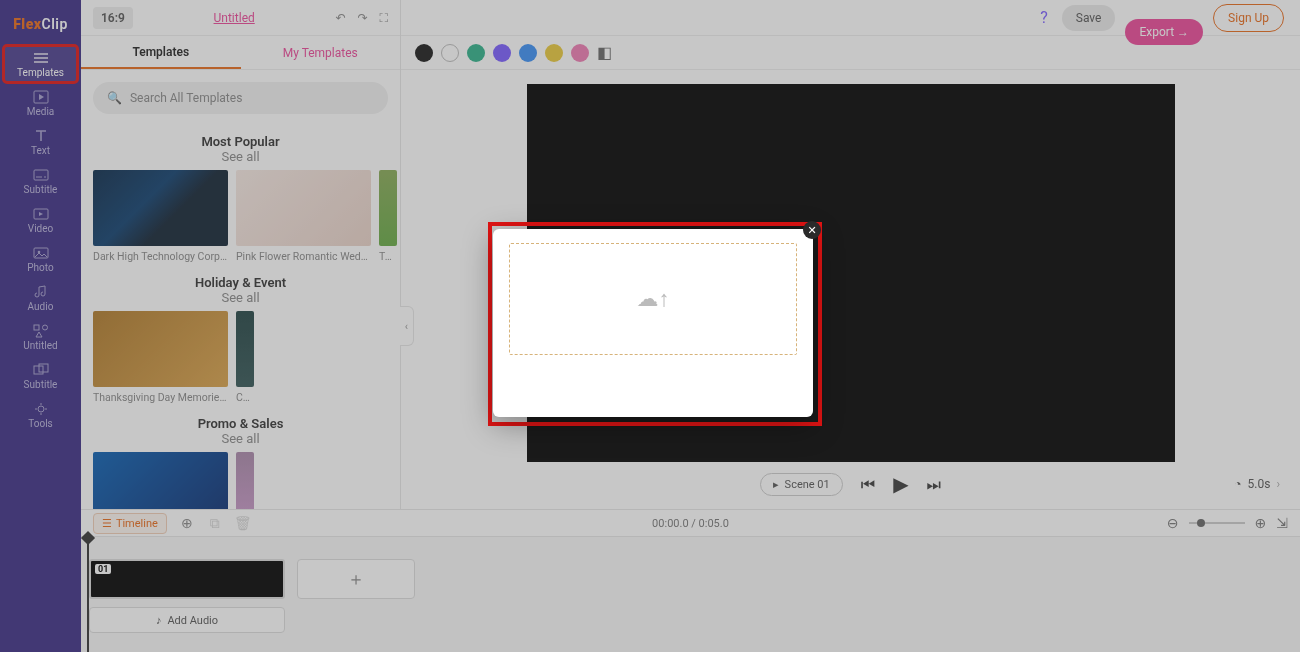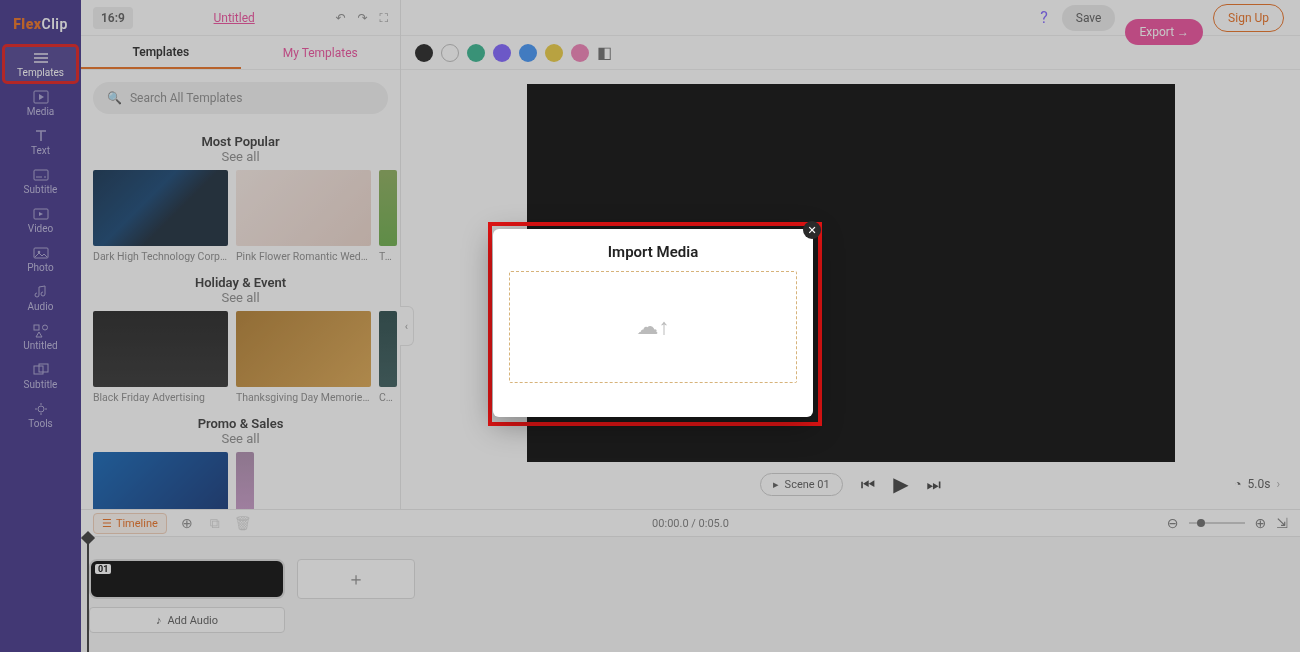--- a/index.html
+++ b/index.html
@@ -332,7 +332,6 @@
 <div class="modal-hi"></div>
 <div class="modal">
   <div class="close">✕</div>
-  <h3>Import Media</h3>
   <div class="drop">
     <div class="cloud">☁↑</div>
   </div>

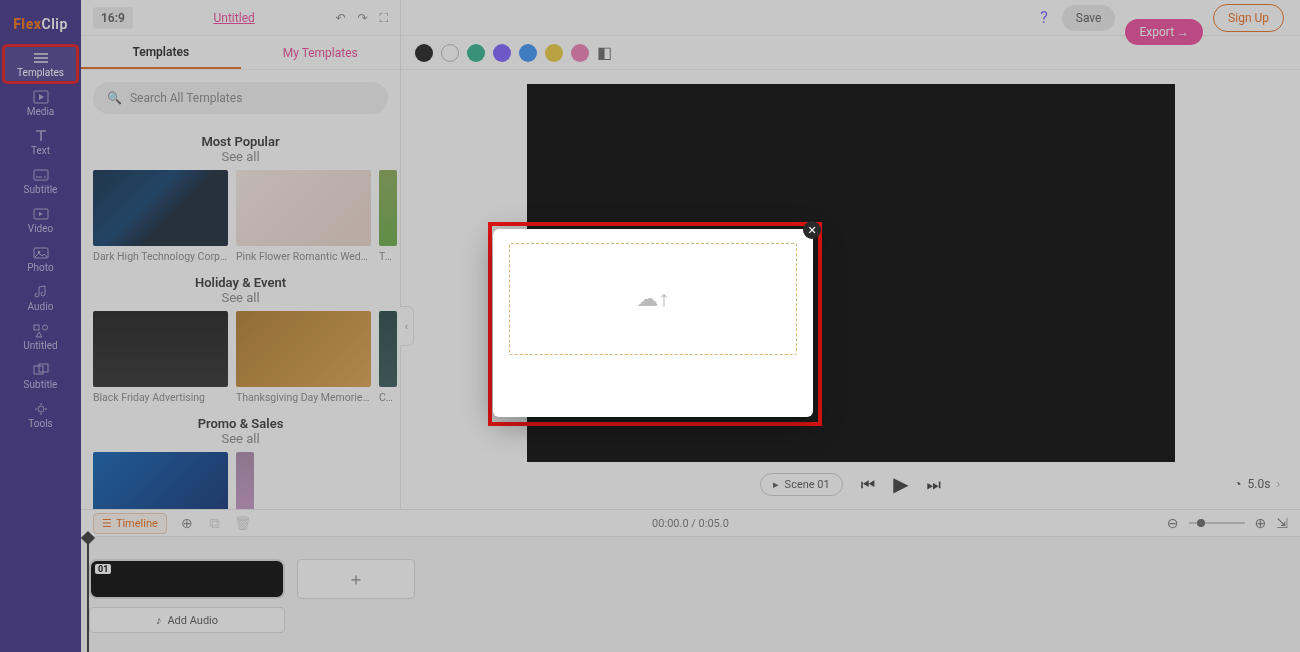--- a/index.html
+++ b/index.html
@@ -238,10 +238,6 @@
           </div>
           <div class="thumbs">
             <div class="thumb">
-              <div class="img" style="background:linear-gradient(#1a1a1a,#2a2a2a)"></div>
-              <div class="cap">Black Friday Advertising</div>
-            </div>
-            <div class="thumb">
               <div class="img" style="background:linear-gradient(135deg,#b07a2a,#d9a24a)"></div>
               <div class="cap">Thanksgiving Day Memories Fa...</div>
             </div>

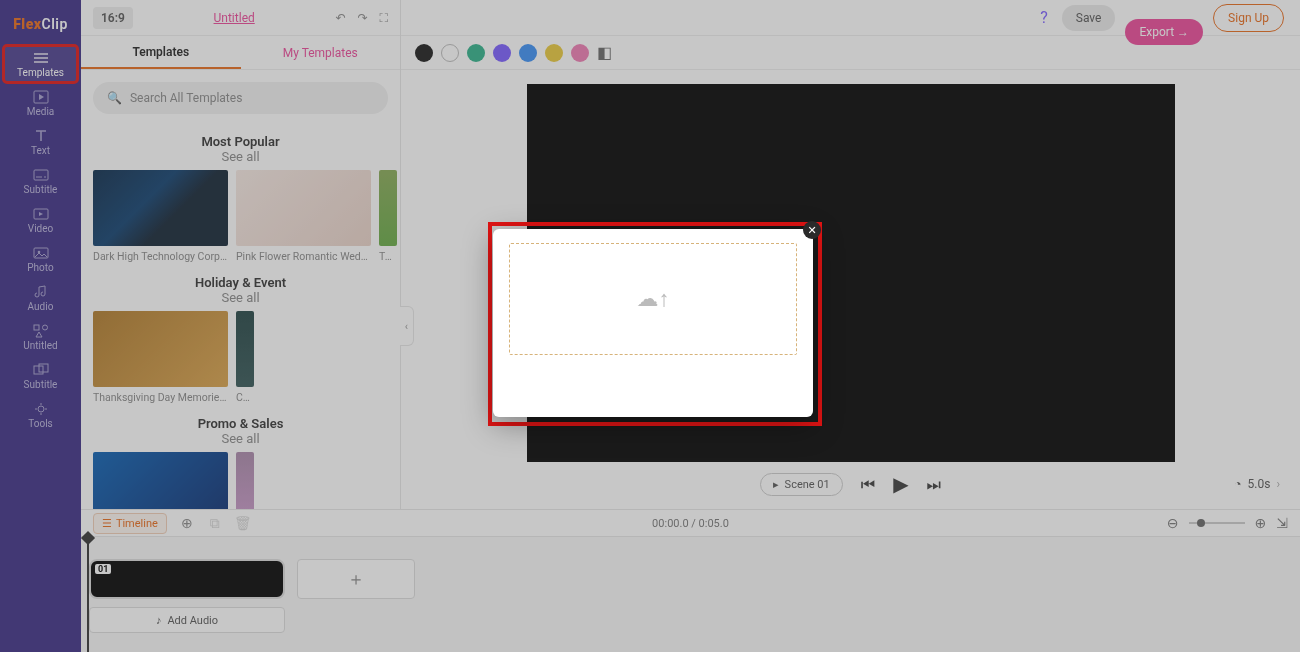--- a/index.html
+++ b/index.html
@@ -71,7 +71,7 @@
 .timeline { flex:1; position:relative; }
 .playhead { position:absolute; left:6px; top:0; bottom:0; width:2px; background:#333;}
 .playhead::before { content:''; position:absolute; top:-4px; left:-4px; width:10px; height:10px; background:#333; transform:rotate(45deg);}
-.scene-card { position:absolute; left:8px; top:22px; width:196px; height:40px; background:#000; border:2px solid #dcdcdc; border-radius:8px;}
+.scene-card { position:absolute; left:8px; top:22px; width:196px; height:40px; background:#000; border:2px solid #dcdcdc; border-radius:3px;}
 .scene-card .num { position:absolute; left:4px; top:3px; background:#fff; color:#000; font-size:9px; font-weight:700; padding:0 3px; border-radius:2px;}
 .add-scene { position:absolute; left:216px; top:22px; width:118px; height:40px; border:1px solid #dcdcdc; border-radius:4px; display:flex; align-items:center; justify-content:center; color:#888; font-size:18px; background:#fff;}
 .add-audio { position:absolute; left:8px; top:70px; width:196px; height:26px; border:1px solid #dcdcdc; background:#fff; border-radius:4px; display:flex; align-items:center; justify-content:center; gap:6px; font-size:11px; color:#555;}

